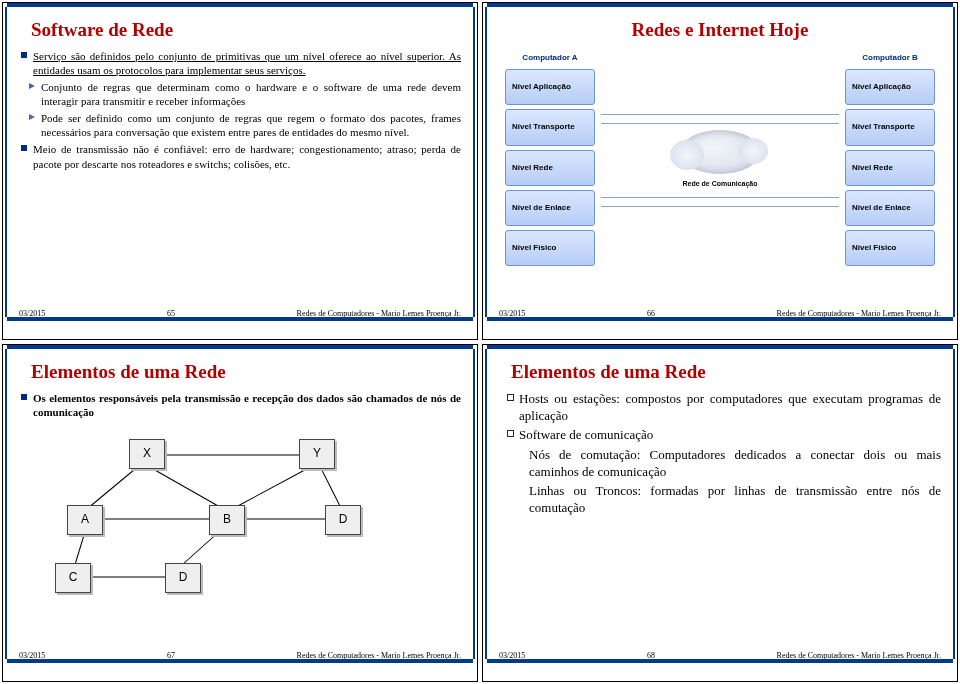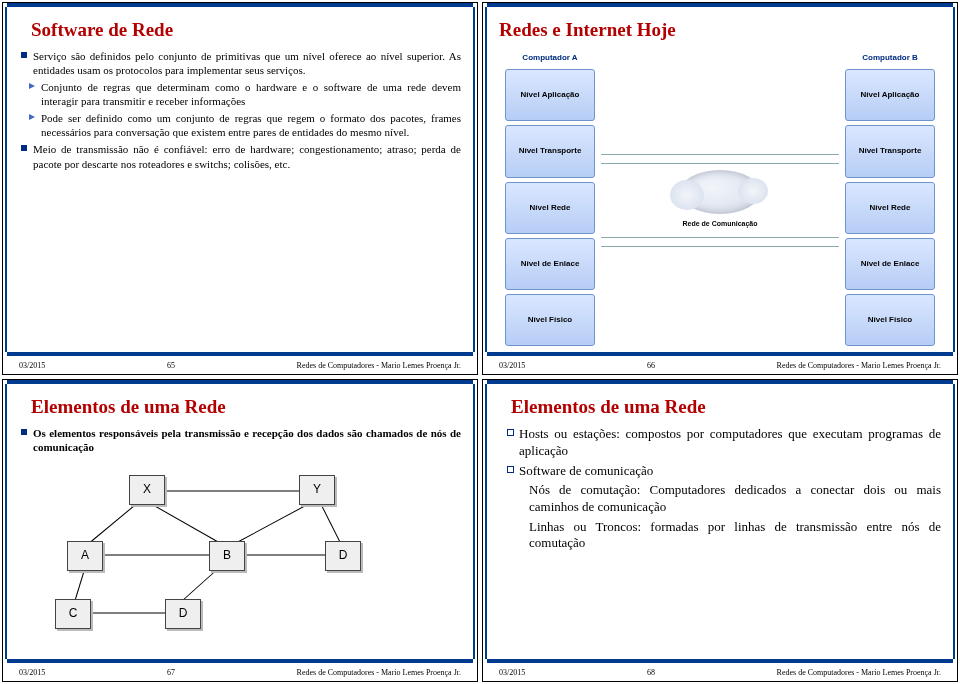--- a/index.html
+++ b/index.html
@@ -12,7 +12,7 @@
   .vline-l,.vline-r{position:absolute;top:4px;bottom:22px;border-left:2px double #003a8c;width:0}
   .vline-l{left:2px}.vline-r{right:2px}
   h2{color:#b30000;font-weight:bold;font-size:19px;margin:4px 0 8px 12px}
-  .title-center{margin-left:0}
+  .title-center{text-align:center;margin-left:0}
   .body{font-size:11px;color:#000;line-height:1.28;flex:1;overflow:hidden}
   .tj{text-align:justify}
   ul{list-style:none;padding-left:0}

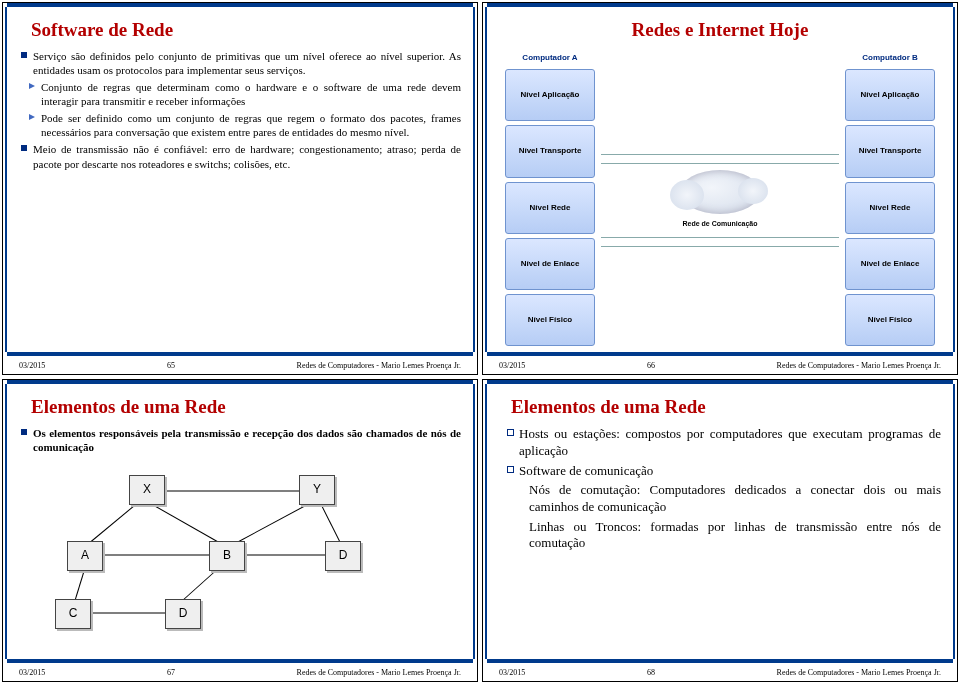--- a/index.html
+++ b/index.html
@@ -39,7 +39,7 @@
   .node{position:absolute;width:36px;height:30px;background:#efefef;border:1px solid #444;box-shadow:2px 2px 0 #bbb;display:flex;align-items:center;justify-content:center;font-size:12px;font-family:Arial,sans-serif}
   svg.lines{position:absolute;top:0;left:0;width:100%;height:100%}
   svg.lines line{stroke:#000;stroke-width:1}
-  .u{}
+  .u{text-decoration:underline}
 </style>
 </head>
 <body>

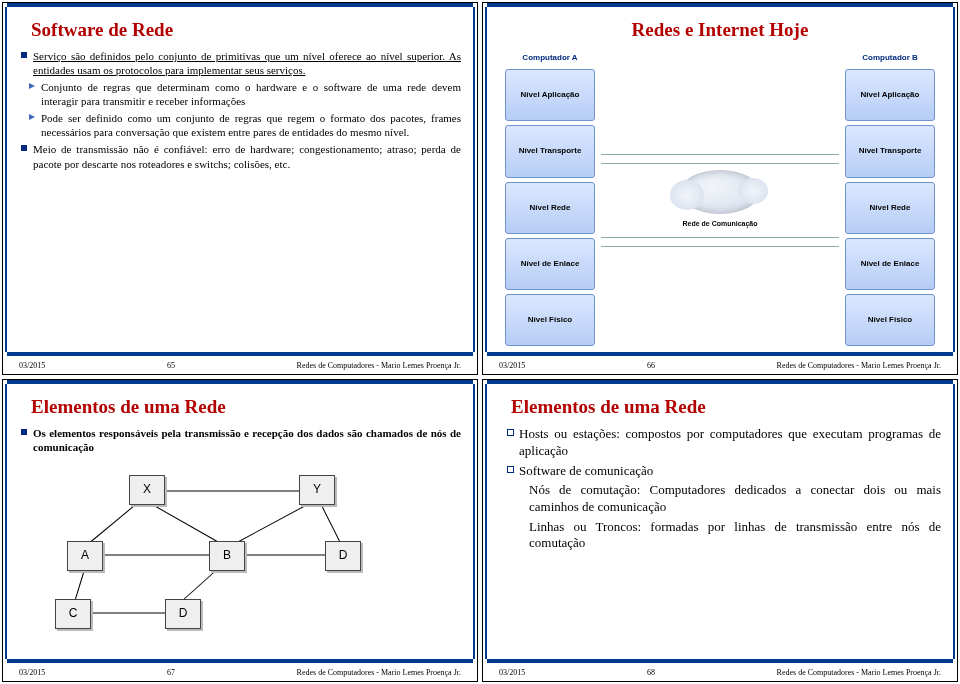--- a/index.html
+++ b/index.html
@@ -27,7 +27,7 @@
   .netdiag{display:flex;justify-content:space-between;align-items:stretch;padding:4px 6px;font-size:8px;font-family:Arial,sans-serif;color:#000;font-weight:bold}
   .stack{display:flex;flex-direction:column;gap:4px;align-items:center}
   .stack .hdr{color:#002b80;font-size:8px;margin-bottom:2px}
-  .layer{background:linear-gradient(#dbe7ff,#b6cdf5);border:1px solid #6f93cf;border-radius:3px;padding:20px 6px;min-width:90px;text-align:center;font-size:8px}
+  .layer{background:linear-gradient(#dbe7ff,#b6cdf5);border:1px solid #6f93cf;border-radius:3px;padding:12px 6px;min-width:90px;text-align:left;font-size:8px}
   .mid{display:flex;flex-direction:column;align-items:center;justify-content:center;gap:6px;flex:1;margin:0 6px}
   .cloud{width:80px;height:44px;background:radial-gradient(ellipse at 40% 40%,#f2f5fa,#d3dcea);border-radius:50%;position:relative;box-shadow:inset 0 0 8px #aab}
   .cloud::before,.cloud::after{content:"";position:absolute;background:radial-gradient(ellipse,#f2f5fa,#d3dcea);border-radius:50%}

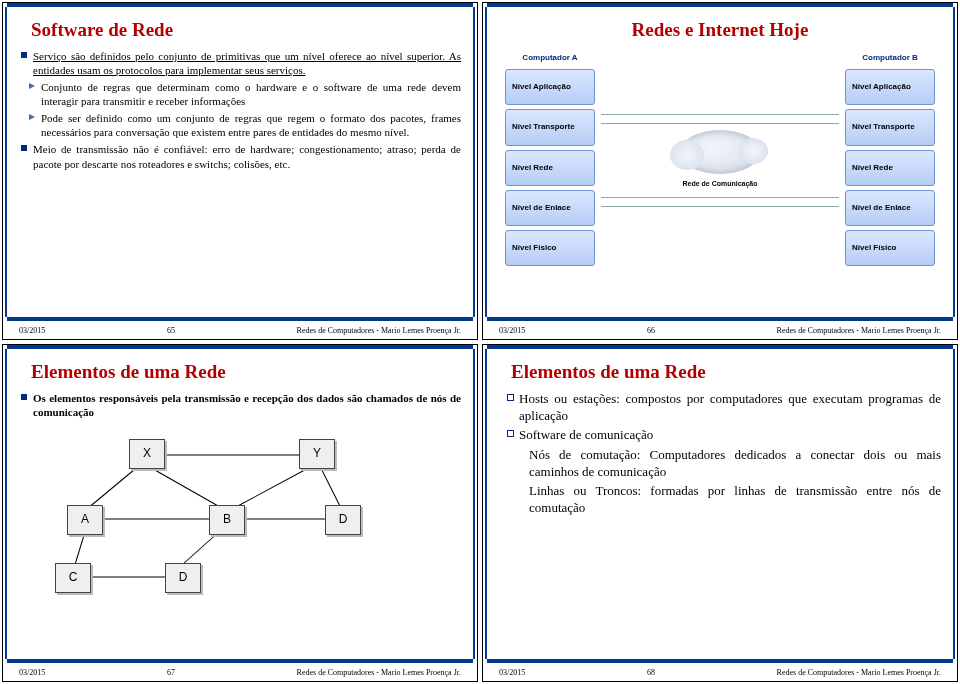--- a/index.html
+++ b/index.html
@@ -23,7 +23,7 @@
   .barr::before{content:"";position:absolute;left:10px;top:3px;width:0;height:0;border-left:6px solid #4169c0;border-top:3px solid transparent;border-bottom:3px solid transparent}
   .bhsq{position:relative;padding-left:20px}
   .bhsq::before{content:"";position:absolute;left:8px;top:3px;width:5px;height:5px;border:1px solid #002b80}
-  .footer{position:absolute;bottom:4px;left:16px;right:16px;font-size:8px;color:#000;display:flex;justify-content:space-between}
+  .footer{position:absolute;bottom:21px;left:16px;right:16px;font-size:8px;color:#000;display:flex;justify-content:space-between}
   .netdiag{display:flex;justify-content:space-between;align-items:stretch;padding:4px 6px;font-size:8px;font-family:Arial,sans-serif;color:#000;font-weight:bold}
   .stack{display:flex;flex-direction:column;gap:4px;align-items:center}
   .stack .hdr{color:#002b80;font-size:8px;margin-bottom:2px}

